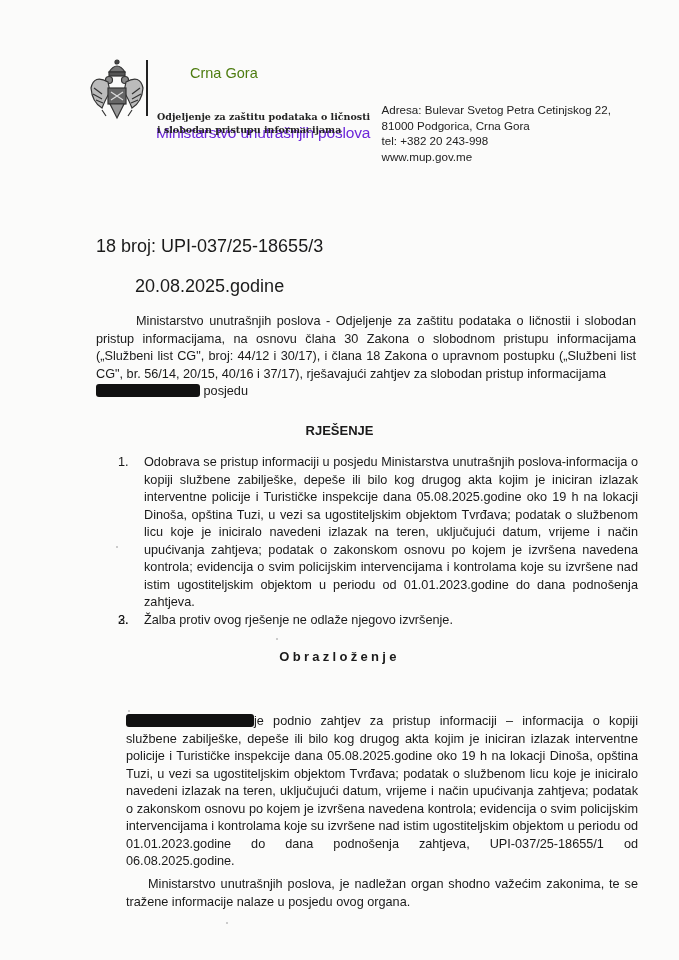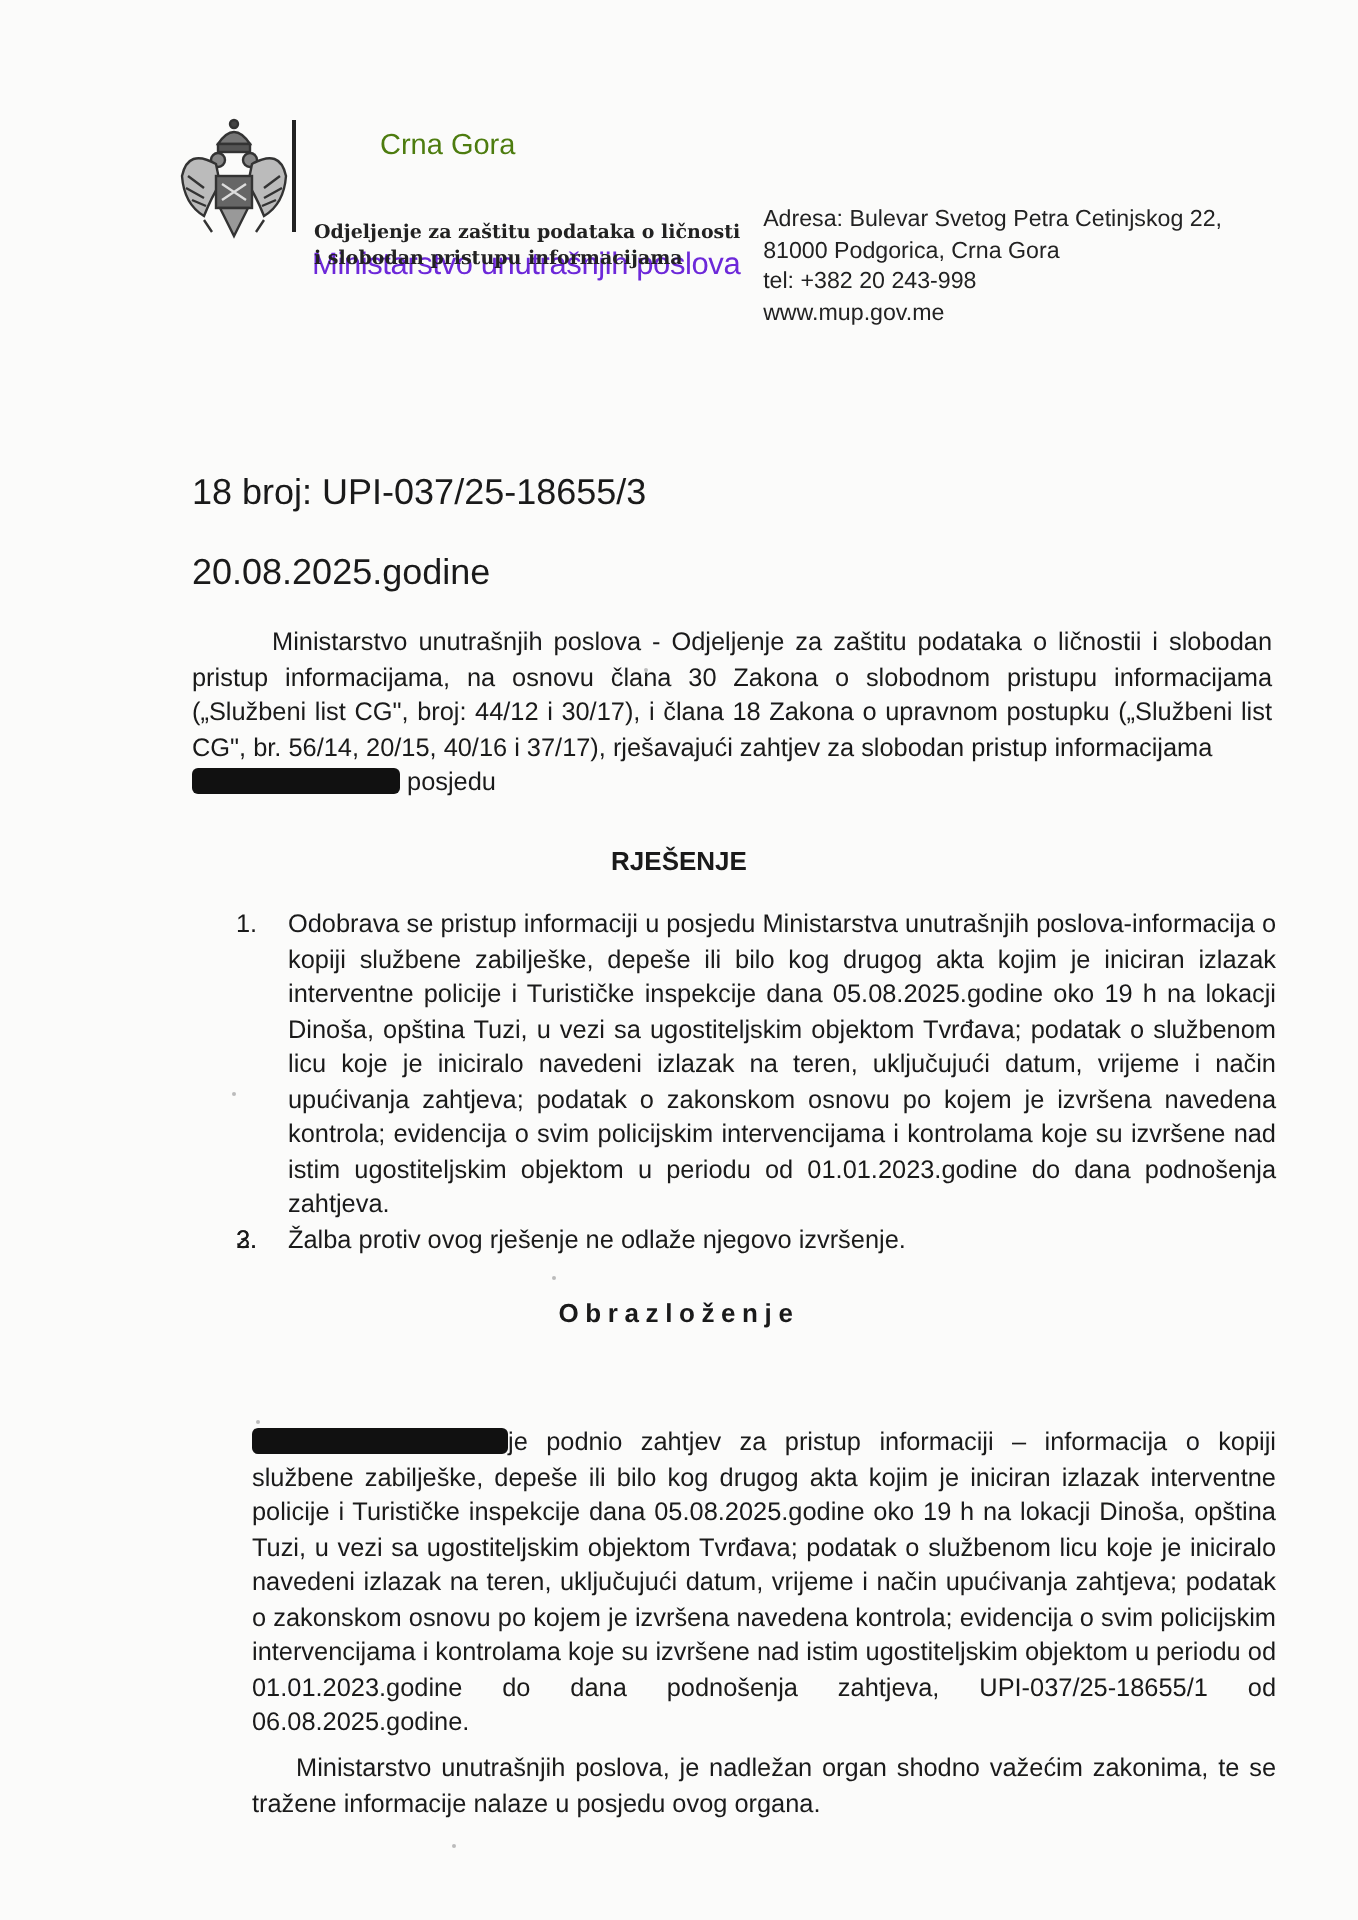--- a/index.html
+++ b/index.html
@@ -68,7 +68,7 @@
 </div>
 
 <div class="abs meta" style="top:236px;">18 broj: UPI-037/25-18655/3</div>
-<div class="abs meta" style="top:276px;">20.08.2025.godine</div>
+<div class="abs meta" style="top:276px;margin-left:39px;">20.08.2025.godine</div>
 
 <div class="abs para" style="top:313px;">
   <span class="indent"></span><span>Ministarstvo unutrašnjih poslova - Odjeljenje za zaštitu podataka o ličnostii i slobodan pristup informacijama, na osnovu člana 30 Zakona o slobodnom pristupu informacijama („Službeni list CG", broj: 44/12 i 30/17), i člana 18 Zakona o upravnom postupku („Službeni list CG", br. 56/14, 20/15, 40/16 i 37/17), rješavajući zahtjev za slobodan pristup informacijama</span>

